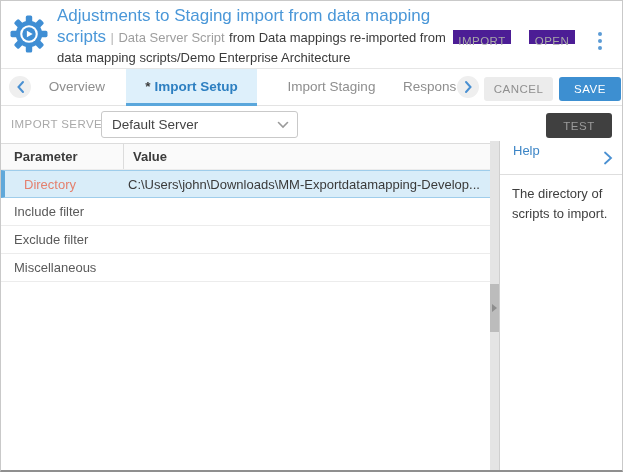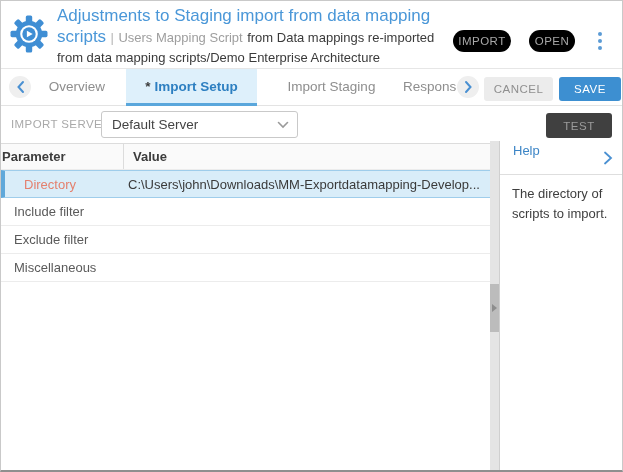--- a/index.html
+++ b/index.html
@@ -104,7 +104,7 @@
     <div class="title">
       <span class="t-blue">Adjustments to Staging import from data mapping scripts</span>
       <span class="t-pipe">|</span>
-      <span class="t-gray">Users Mapping Script</span>
+      <span class="t-gray">Data Server Script</span>
       <span class="t-dark">from  Data mappings re-imported from data mapping scripts/Demo Enterprise Architecture</span>
     </div>
     <button class="hdr-btn btn-import">IMPORT</button>

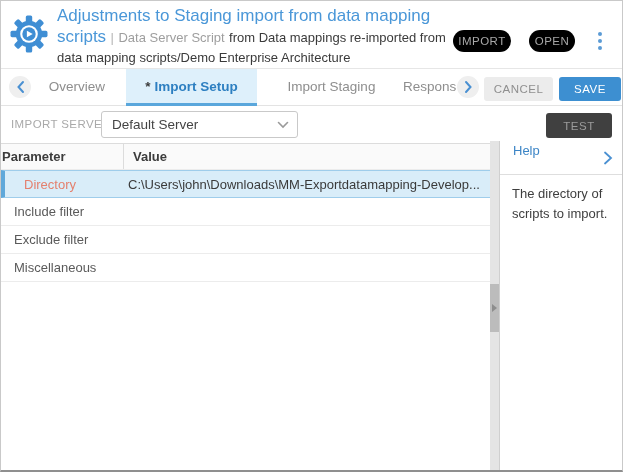--- a/index.html
+++ b/index.html
@@ -17,8 +17,8 @@
   .t-pipe { font-size:13px; color:#b5b5b5; }
   .t-gray { font-size:13px; color:#9e9e9e; }
   .t-dark { font-size:13px; color:#3a3a3a; }
-  .hdr-btn { position:absolute; top:29px; height:22px; background:#000000; color:#a8a8a8;
-    border:none; border-radius:11px; font-size:11.5px; letter-spacing:.5px; text-align:center; line-height:23px;
+  .hdr-btn { position:absolute; top:29px; height:14px; background:#4c1d95; color:#a8a8a8;
+    border:none; border-radius:0; font-size:11.5px; letter-spacing:.5px; text-align:center; line-height:23px;
     font-family:"Liberation Sans", sans-serif; cursor:default; }
   .btn-import { left:452px; width:58px; }
   .btn-open  { left:528px; width:46px; }

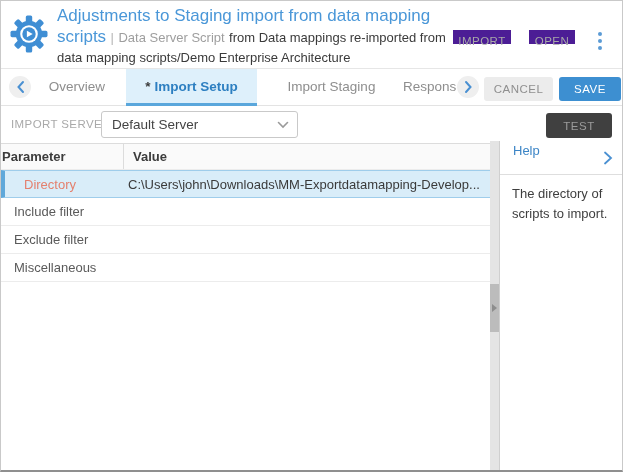--- a/index.html
+++ b/index.html
@@ -57,7 +57,7 @@
   
   .tbl-header { position:absolute; top:142px; left:0; width:489px; height:27px; background:#fafafa;
     border-top:1px solid #dcdcdc; border-bottom:1px solid #ececec; display:flex; font-size:13px; font-weight:bold; color:#3c3c3c; }
-  .tbl-header .c1 { width:123px; border-right:1px solid #dcdcdc; padding-left:1px; line-height:25px; }
+  .tbl-header .c1 { width:123px; border-right:1px solid #dcdcdc; padding-left:13px; line-height:25px; }
   .tbl-header .c2 { flex:1; padding-left:9px; line-height:25px; }
   .rows { position:absolute; top:169px; left:0; width:489px; }
   .row { display:flex; height:28px; font-size:13px; color:#5a5a5a; border-bottom:1px solid #ececec; cursor:pointer; background:#fff; }

